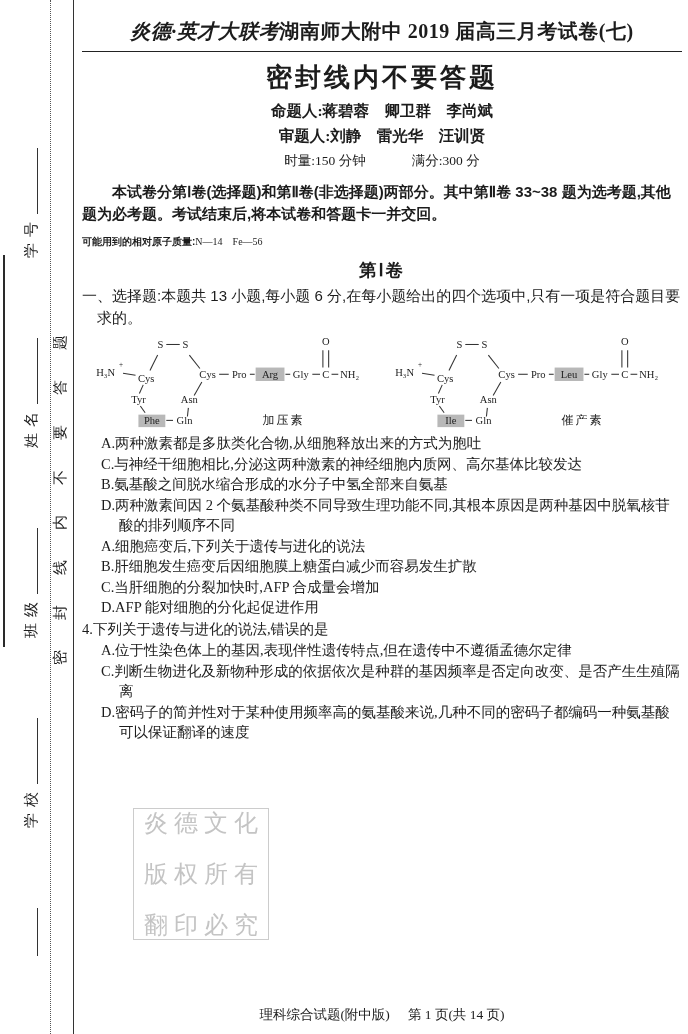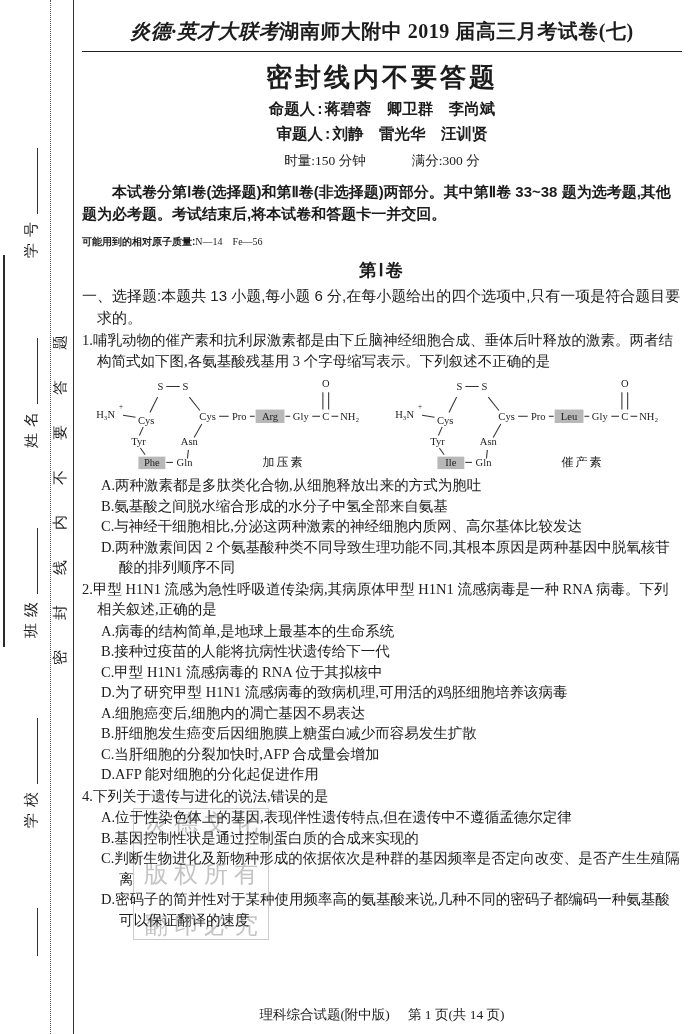--- a/index.html
+++ b/index.html
@@ -56,7 +56,7 @@
     font-size:26px; letter-spacing:3px; margin:15px 0 10px 0;
   }
   .setter-line {
-    text-align:center; font-family:Liberation Mono, monospace; font-weight:bold;
+    text-align:center; font-family:Liberation Serif, serif; font-weight:bold;
     font-size:15.5px; line-height:25px;
   }
   .duration-line { text-align:center; font-size:13.5px; margin-top:3px; }

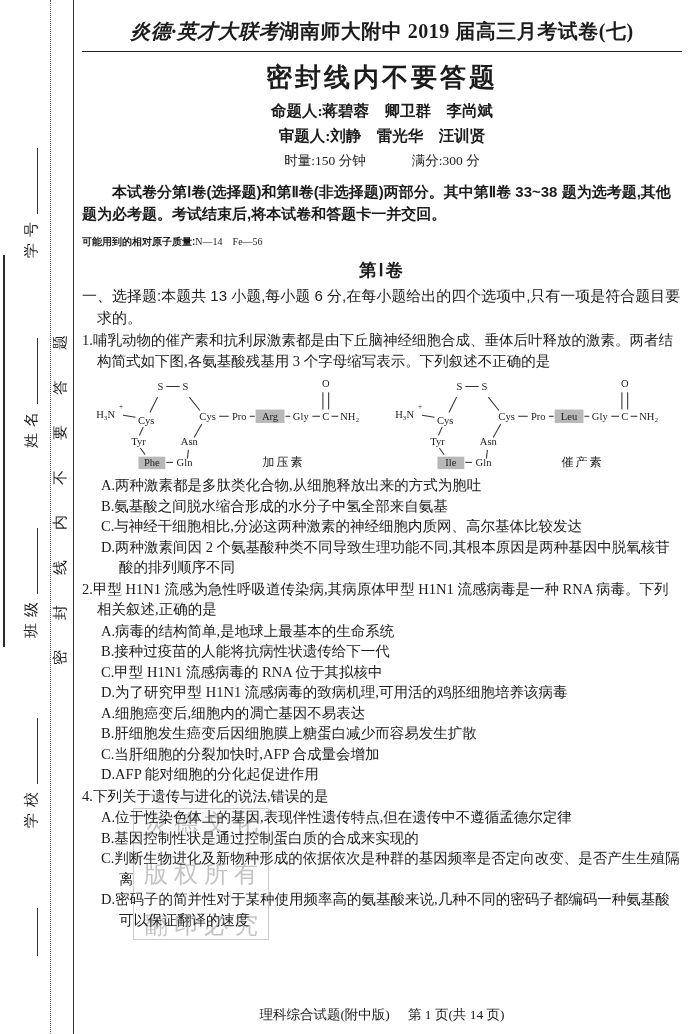--- a/index.html
+++ b/index.html
@@ -145,7 +145,6 @@
     <div class="section-header">一、选择题:本题共 13 小题,每小题 6 分,在每小题给出的四个选项中,只有一项是符合题目要求的。</div>
 
     <div>
-      <p class="q-stem" style="margin:1px 0"><span>1.</span><span>哺乳动物的催产素和抗利尿激素都是由下丘脑神经细胞合成、垂体后叶释放的激素。两者结构简式如下图,各氨基酸残基用 3 个字母缩写表示。下列叙述不正确的是</span></p>
 
       <div class="diagrams">
 

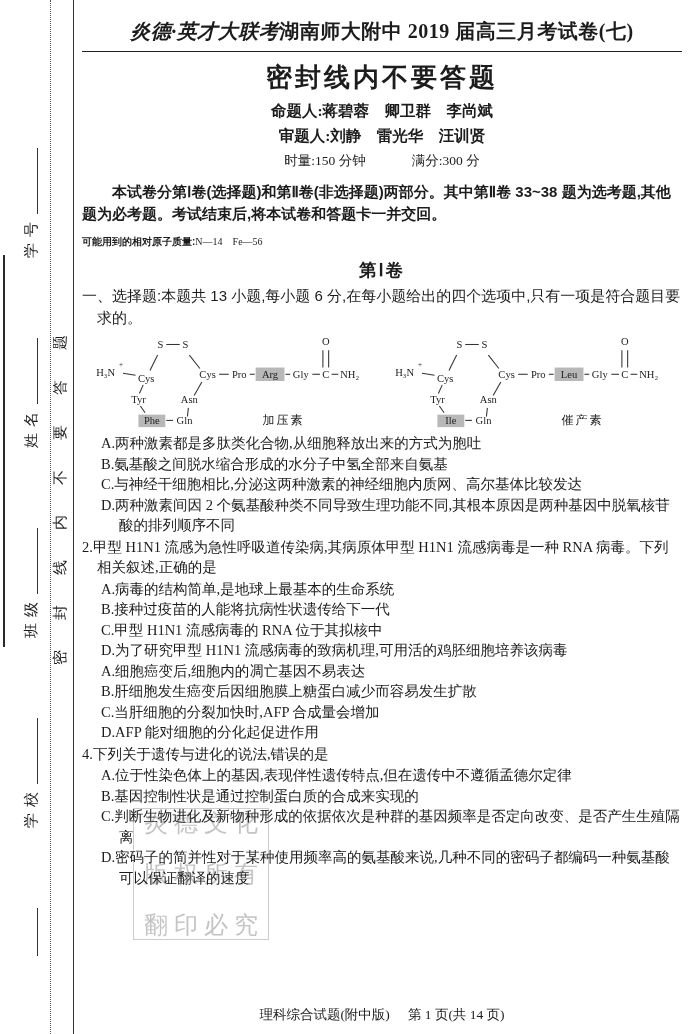--- a/index.html
+++ b/index.html
@@ -226,8 +226,8 @@
       </div>
 
       <div class="option">A.两种激素都是多肽类化合物,从细胞释放出来的方式为胞吐</div>
+      <div class="option">C.与神经干细胞相比,分泌这两种激素的神经细胞内质网、高尔基体比较发达</div>
       <div class="option">B.氨基酸之间脱水缩合形成的水分子中氢全部来自氨基</div>
-      <div class="option">C.与神经干细胞相比,分泌这两种激素的神经细胞内质网、高尔基体比较发达</div>
       <div class="option">D.两种激素间因 2 个氨基酸种类不同导致生理功能不同,其根本原因是两种基因中脱氧核苷酸的排列顺序不同</div>
     </div>
 

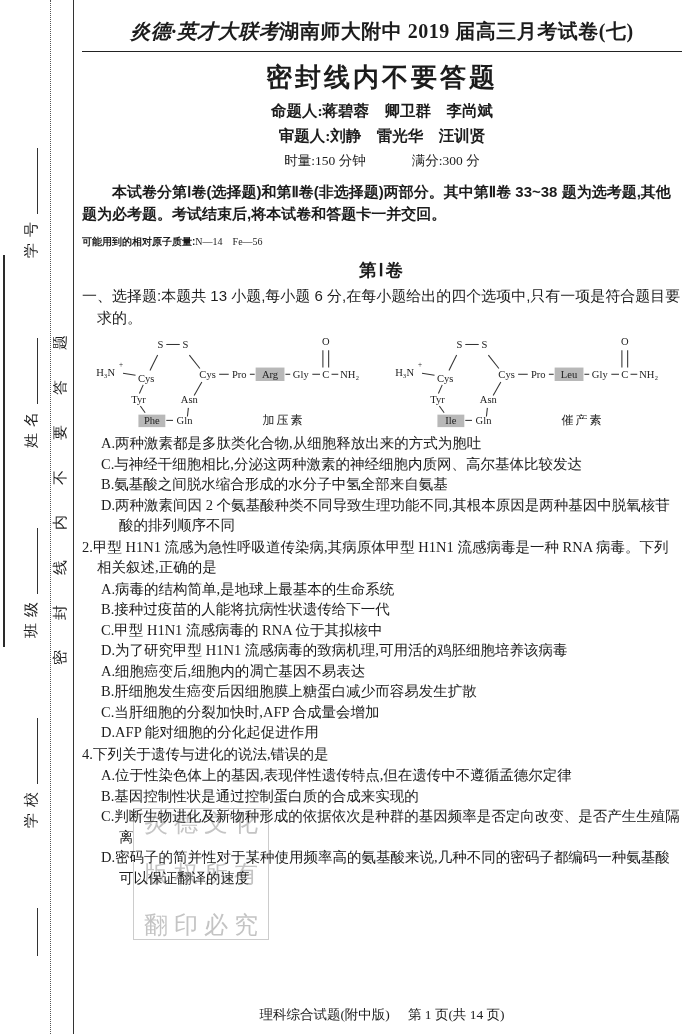--- a/index.html
+++ b/index.html
@@ -231,13 +231,6 @@
       <div class="option">D.两种激素间因 2 个氨基酸种类不同导致生理功能不同,其根本原因是两种基因中脱氧核苷酸的排列顺序不同</div>
     </div>
 
-    <div>
-      <p class="q-stem" style="margin:1px 0"><span>2.</span><span>甲型 H1N1 流感为急性呼吸道传染病,其病原体甲型 H1N1 流感病毒是一种 RNA 病毒。下列相关叙述,正确的是</span></p>
-      <div class="option">A.病毒的结构简单,是地球上最基本的生命系统</div>
-      <div class="option">B.接种过疫苗的人能将抗病性状遗传给下一代</div>
-      <div class="option">C.甲型 H1N1 流感病毒的 RNA 位于其拟核中</div>
-      <div class="option">D.为了研究甲型 H1N1 流感病毒的致病机理,可用活的鸡胚细胞培养该病毒</div>
-    </div>
 
     <div>
       <div class="option">A.细胞癌变后,细胞内的凋亡基因不易表达</div>

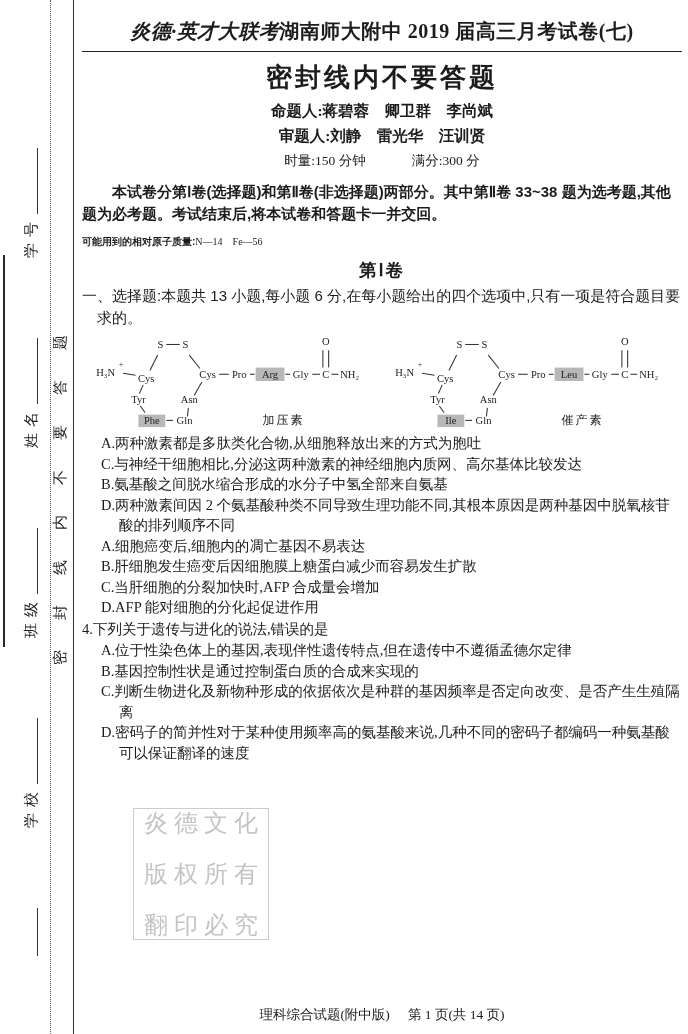--- a/index.html
+++ b/index.html
@@ -233,7 +233,7 @@
 
 
     <div>
-      <div class="option">A.细胞癌变后,细胞内的凋亡基因不易表达</div>
+      <div class="option">A.细胞癌变后,下列关于遗传与进化的说法</div>
       <div class="option">B.肝细胞发生癌变后因细胞膜上糖蛋白减少而容易发生扩散</div>
       <div class="option">C.当肝细胞的分裂加快时,AFP 合成量会增加</div>
       <div class="option">D.AFP 能对细胞的分化起促进作用</div>

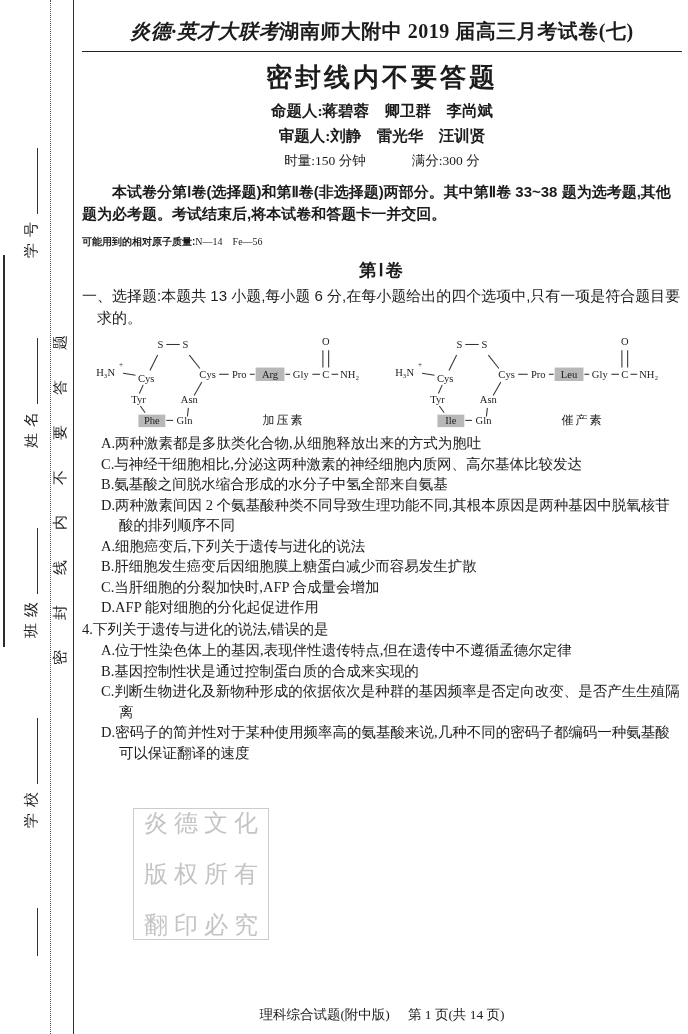--- a/index.html
+++ b/index.html
@@ -242,7 +242,6 @@
     <div>
       <p class="q-stem" style="margin:1px 0"><span>4.</span><span>下列关于遗传与进化的说法,错误的是</span></p>
       <div class="option">A.位于性染色体上的基因,表现伴性遗传特点,但在遗传中不遵循孟德尔定律</div>
-      <div class="option">B.基因控制性状是通过控制蛋白质的合成来实现的</div>
       <div class="option">C.判断生物进化及新物种形成的依据依次是种群的基因频率是否定向改变、是否产生生殖隔离</div>
       <div class="option">D.密码子的简并性对于某种使用频率高的氨基酸来说,几种不同的密码子都编码一种氨基酸可以保证翻译的速度</div>
     </div>

